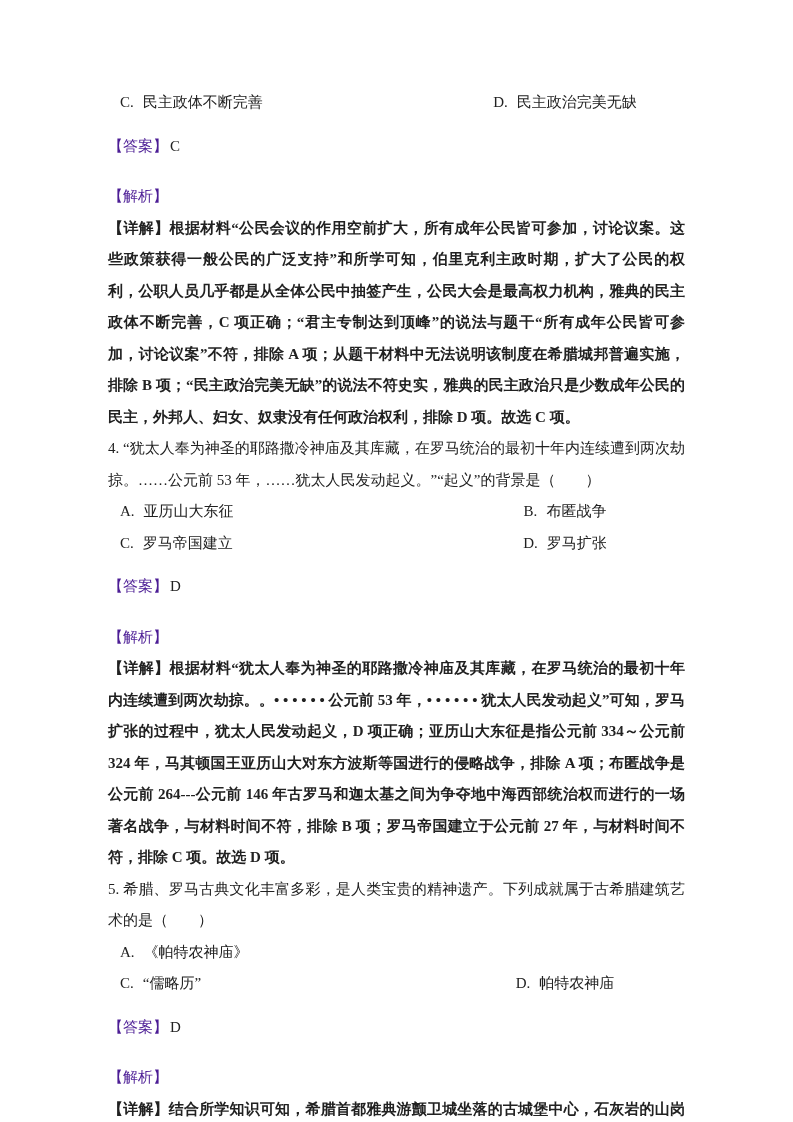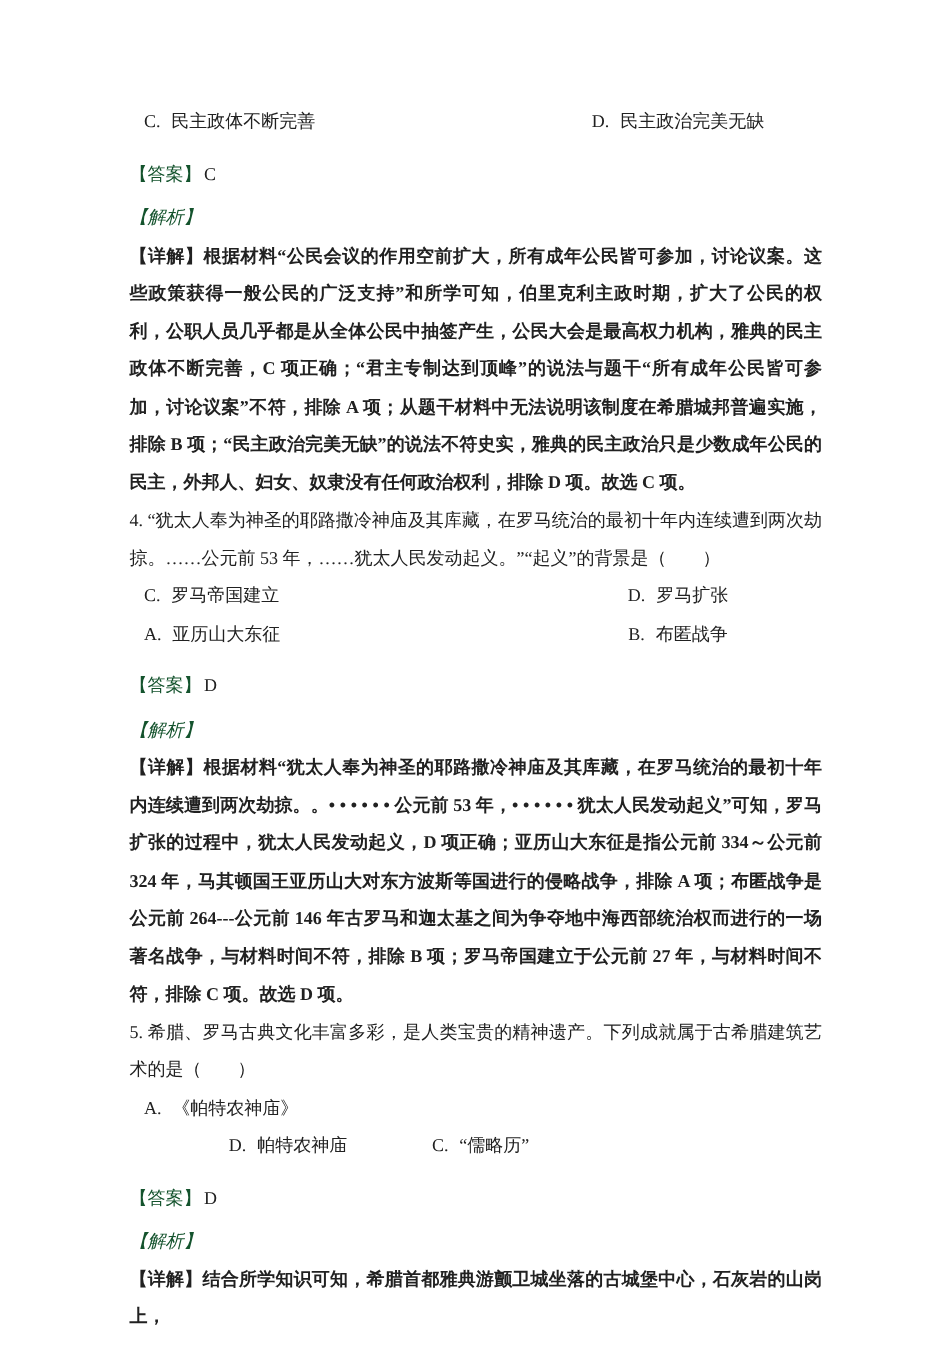--- a/index.html
+++ b/index.html
@@ -43,7 +43,7 @@
   .opt-letter { margin-right: 9px; }
   .answer-line { margin-top: 12px; }
   .analysis-line { margin-top: 5px; font-style: italic; }
-  .tag { color: #14532d; }
+  .tag { color: #4c1d95; }
   .answer-value { color: #212121; margin-left: 2px; }
 </style>
 </head>

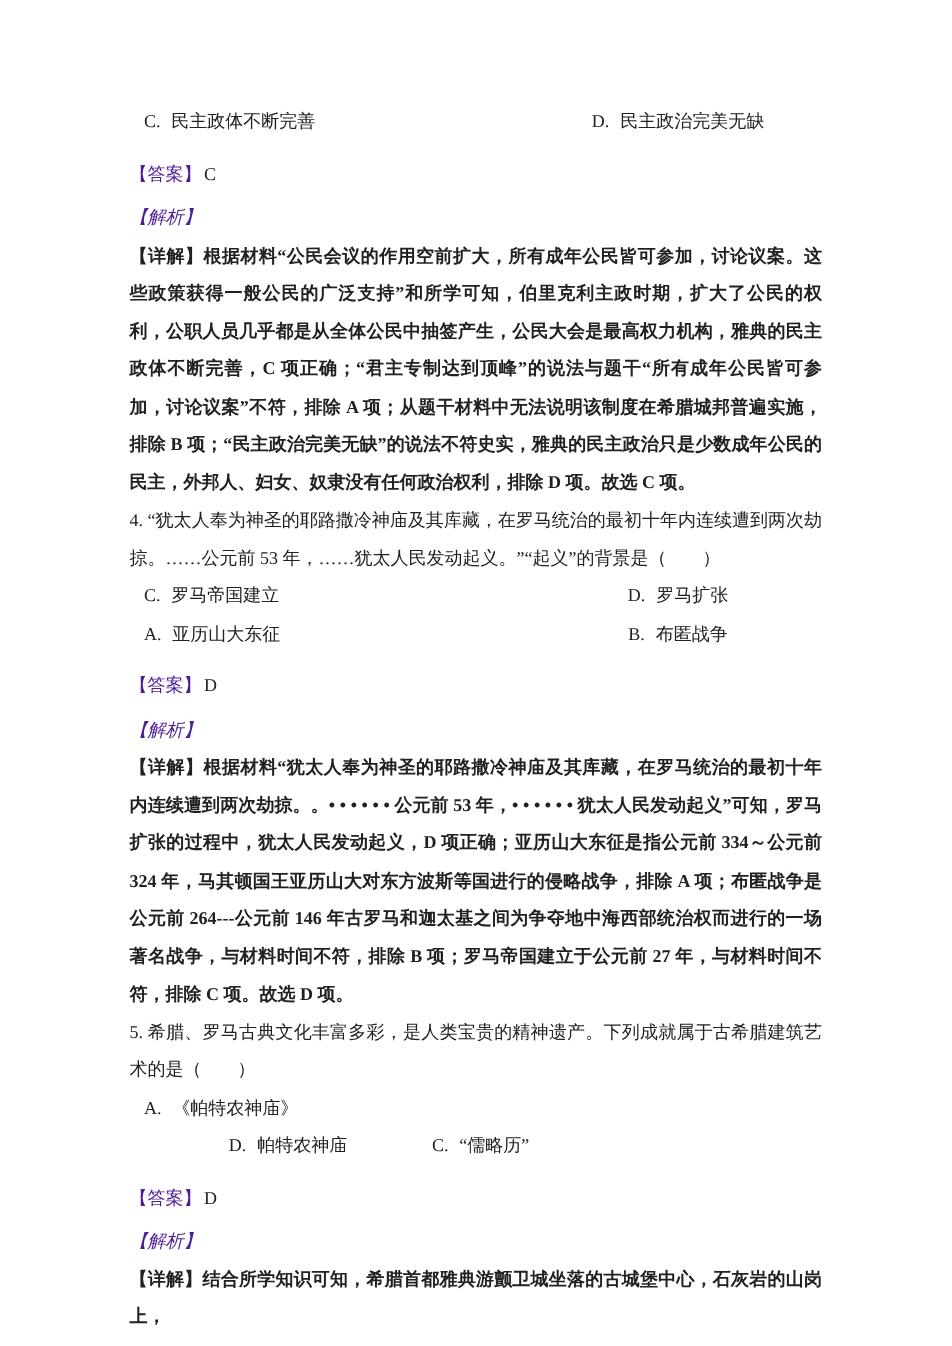--- a/index.html
+++ b/index.html
@@ -42,7 +42,7 @@
   .opt-cell.right { flex: 1; text-align: center; }
   .opt-letter { margin-right: 9px; }
   .answer-line { margin-top: 12px; }
-  .analysis-line { margin-top: 5px; font-style: italic; }
+  .analysis-line { margin-top: 19px; }
   .tag { color: #4c1d95; }
   .answer-value { color: #212121; margin-left: 2px; }
 </style>

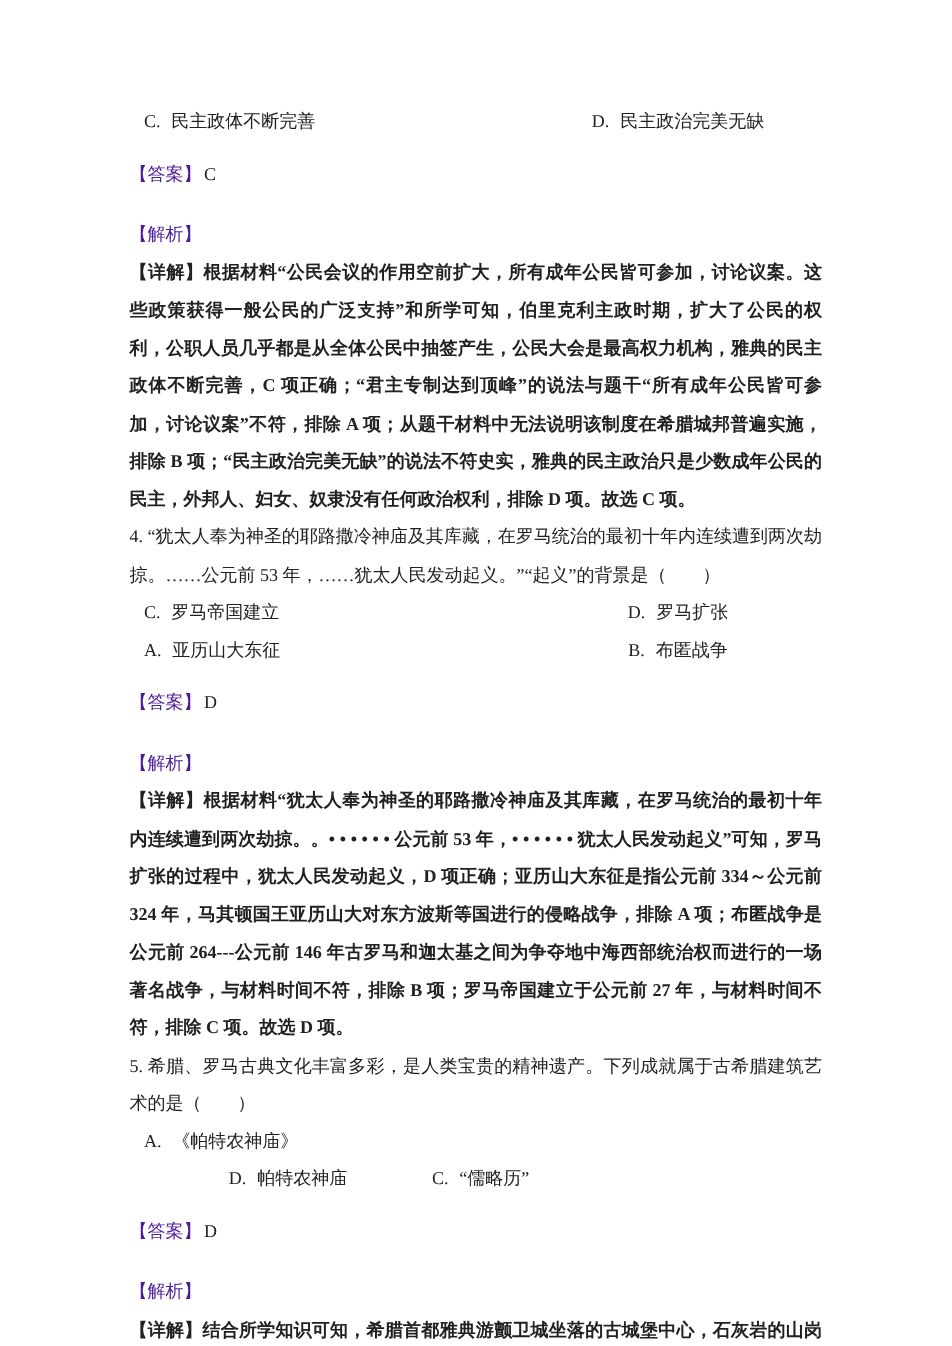--- a/index.html
+++ b/index.html
@@ -74,19 +74,19 @@
 
   <div class="opt-row">
     <span class="opt-cell left">
-      <span class="opt-letter">C.</span><span>罗马帝国建立</span>
+      <span class="opt-letter">A.</span><span>亚历山大东征</span>
     </span>
     <span class="opt-cell right">
-      <span class="opt-letter">D.</span><span>罗马扩张</span>
+      <span class="opt-letter">B.</span><span>布匿战争</span>
     </span>
   </div>
 
   <div class="opt-row">
     <span class="opt-cell left">
-      <span class="opt-letter">A.</span><span>亚历山大东征</span>
+      <span class="opt-letter">C.</span><span>罗马帝国建立</span>
     </span>
     <span class="opt-cell right">
-      <span class="opt-letter">B.</span><span>布匿战争</span>
+      <span class="opt-letter">D.</span><span>罗马扩张</span>
     </span>
   </div>
 

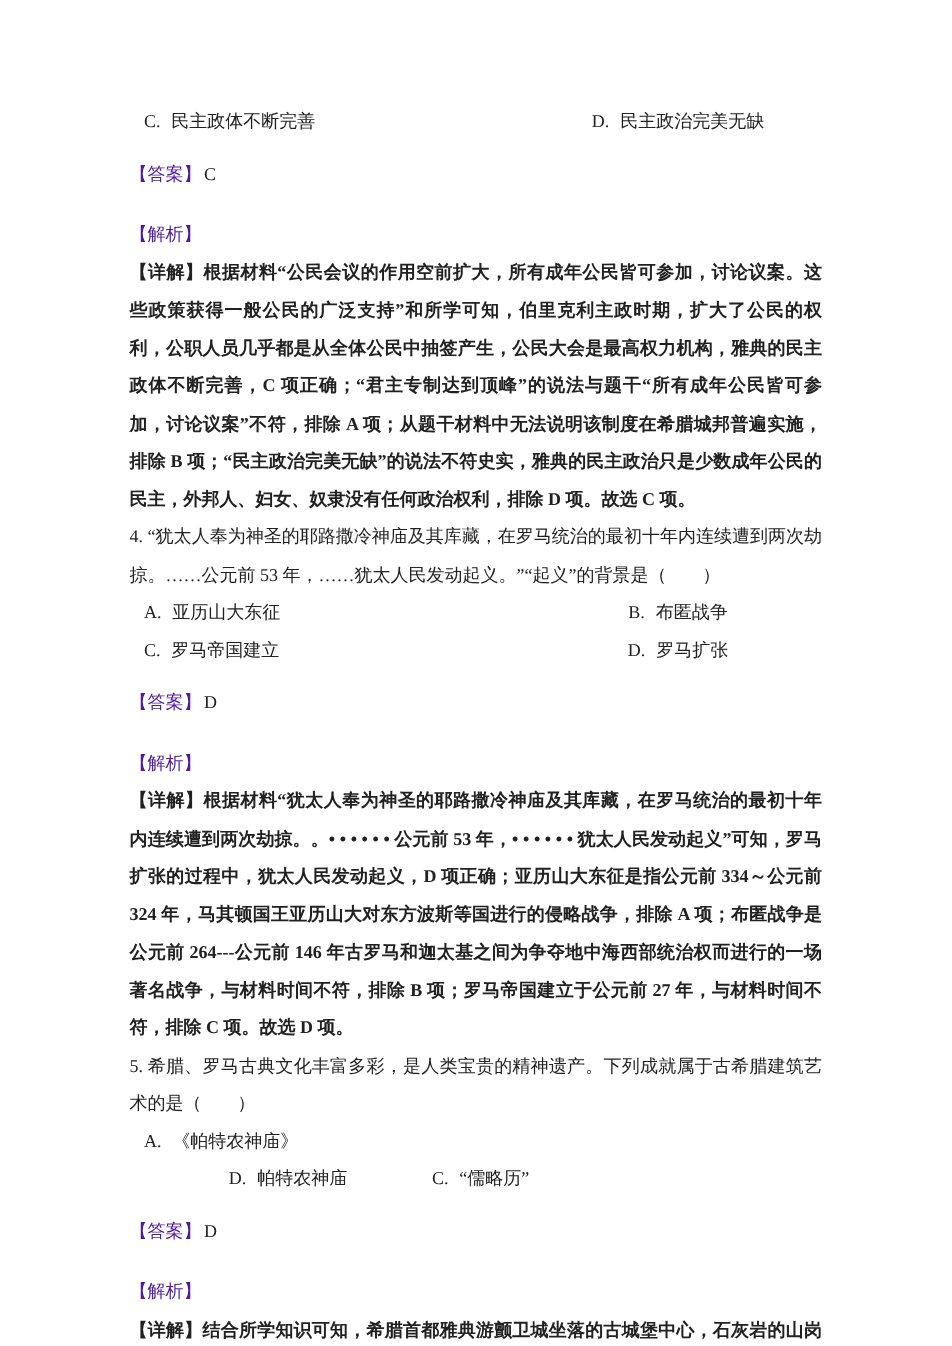--- a/index.html
+++ b/index.html
@@ -109,11 +109,11 @@
   </div>
 
   <div class="opt-row">
+    <span class="opt-cell left">
+      <span class="opt-letter">C.</span><span>“儒略历”</span>
+    </span>
     <span class="opt-cell right">
       <span class="opt-letter">D.</span><span>帕特农神庙</span>
-    </span>
-    <span class="opt-cell left">
-      <span class="opt-letter">C.</span><span>“儒略历”</span>
     </span>
   </div>
 

